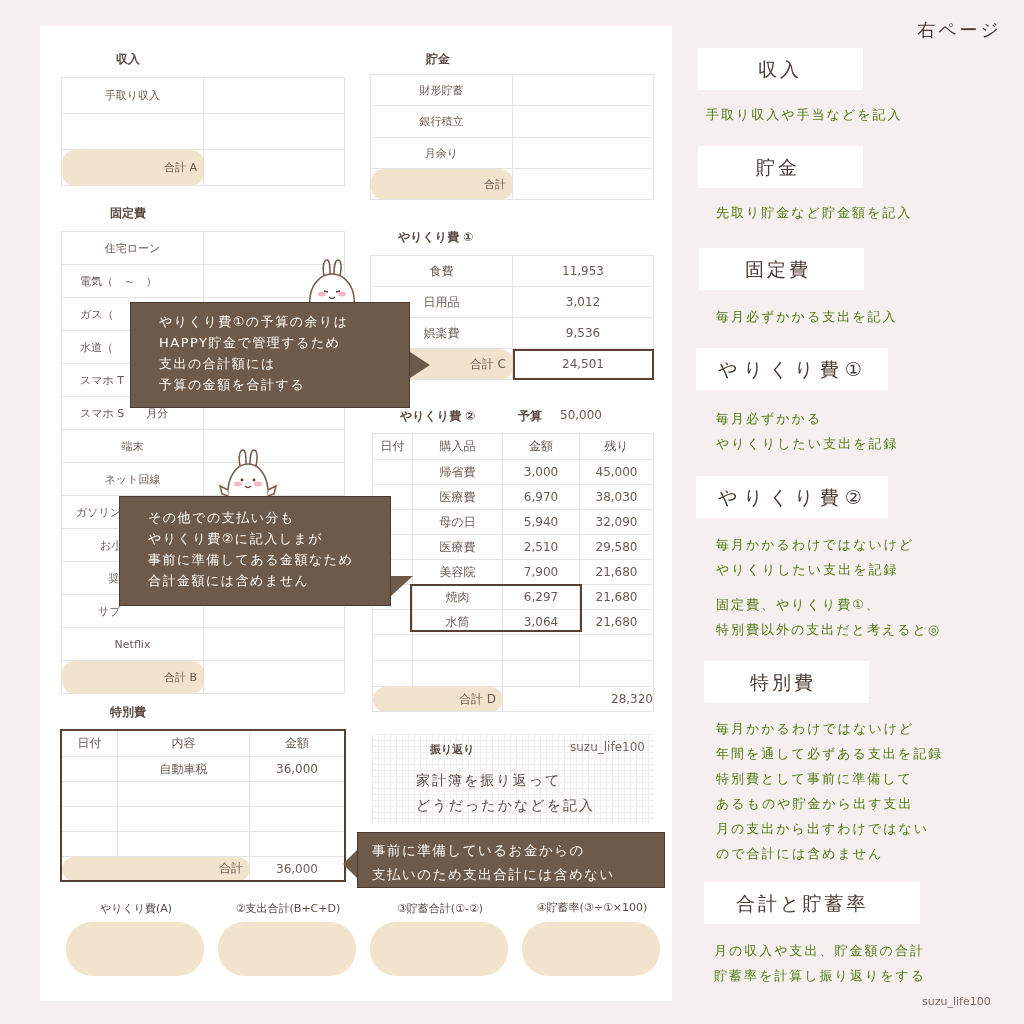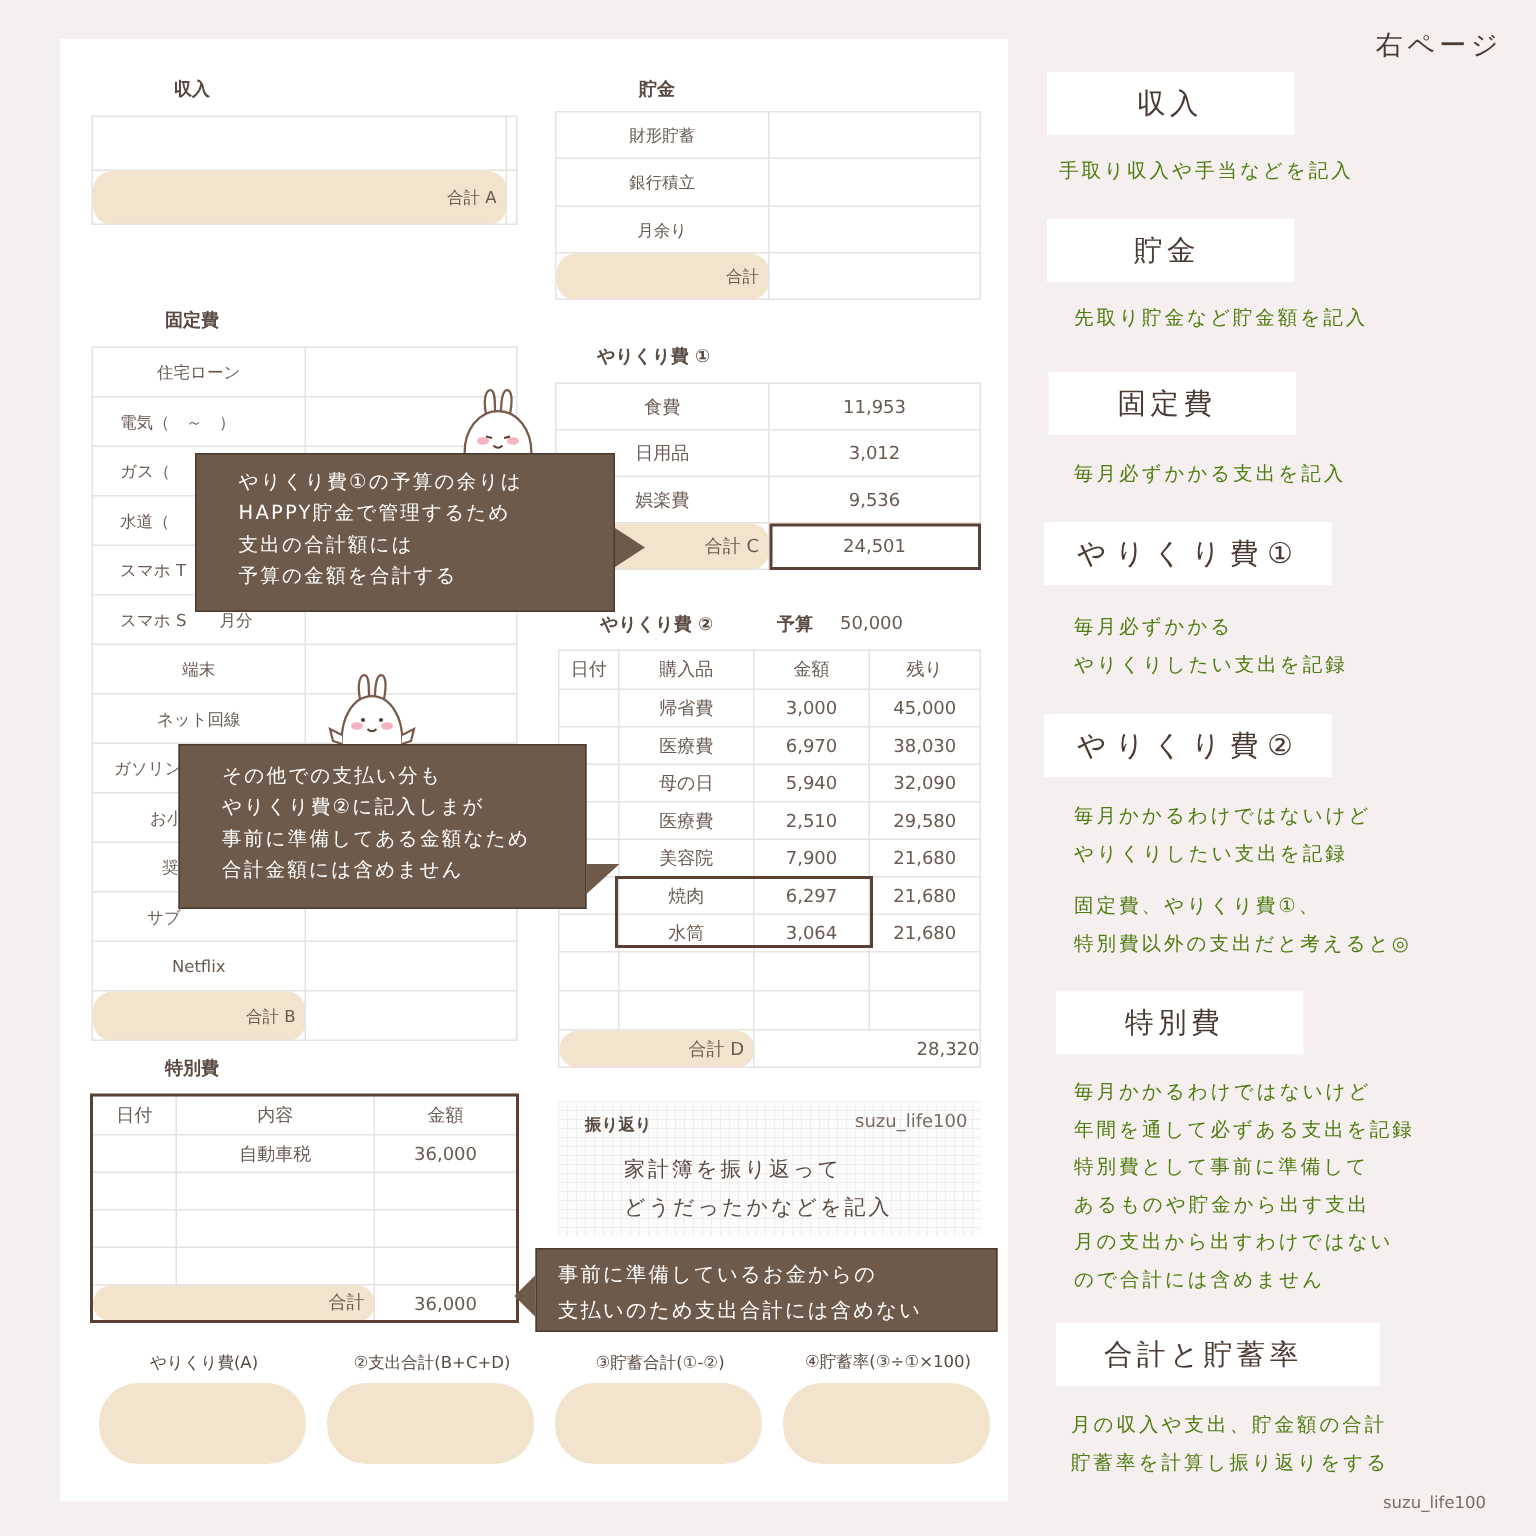--- a/index.html
+++ b/index.html
@@ -65,6 +65,10 @@
 <div class="sec-title" style="left:116px;top:51px;">収入</div>
 <table class="grid" style="left:61px;top:77px;width:284px;">
   <tbody>
+      <tr style="height:36px;">
+        <td style="width:142px;">手取り収入</td>
+        <td></td>
+      </tr>
   <tr style="height:36px;">
         <td></td>
         <td></td>

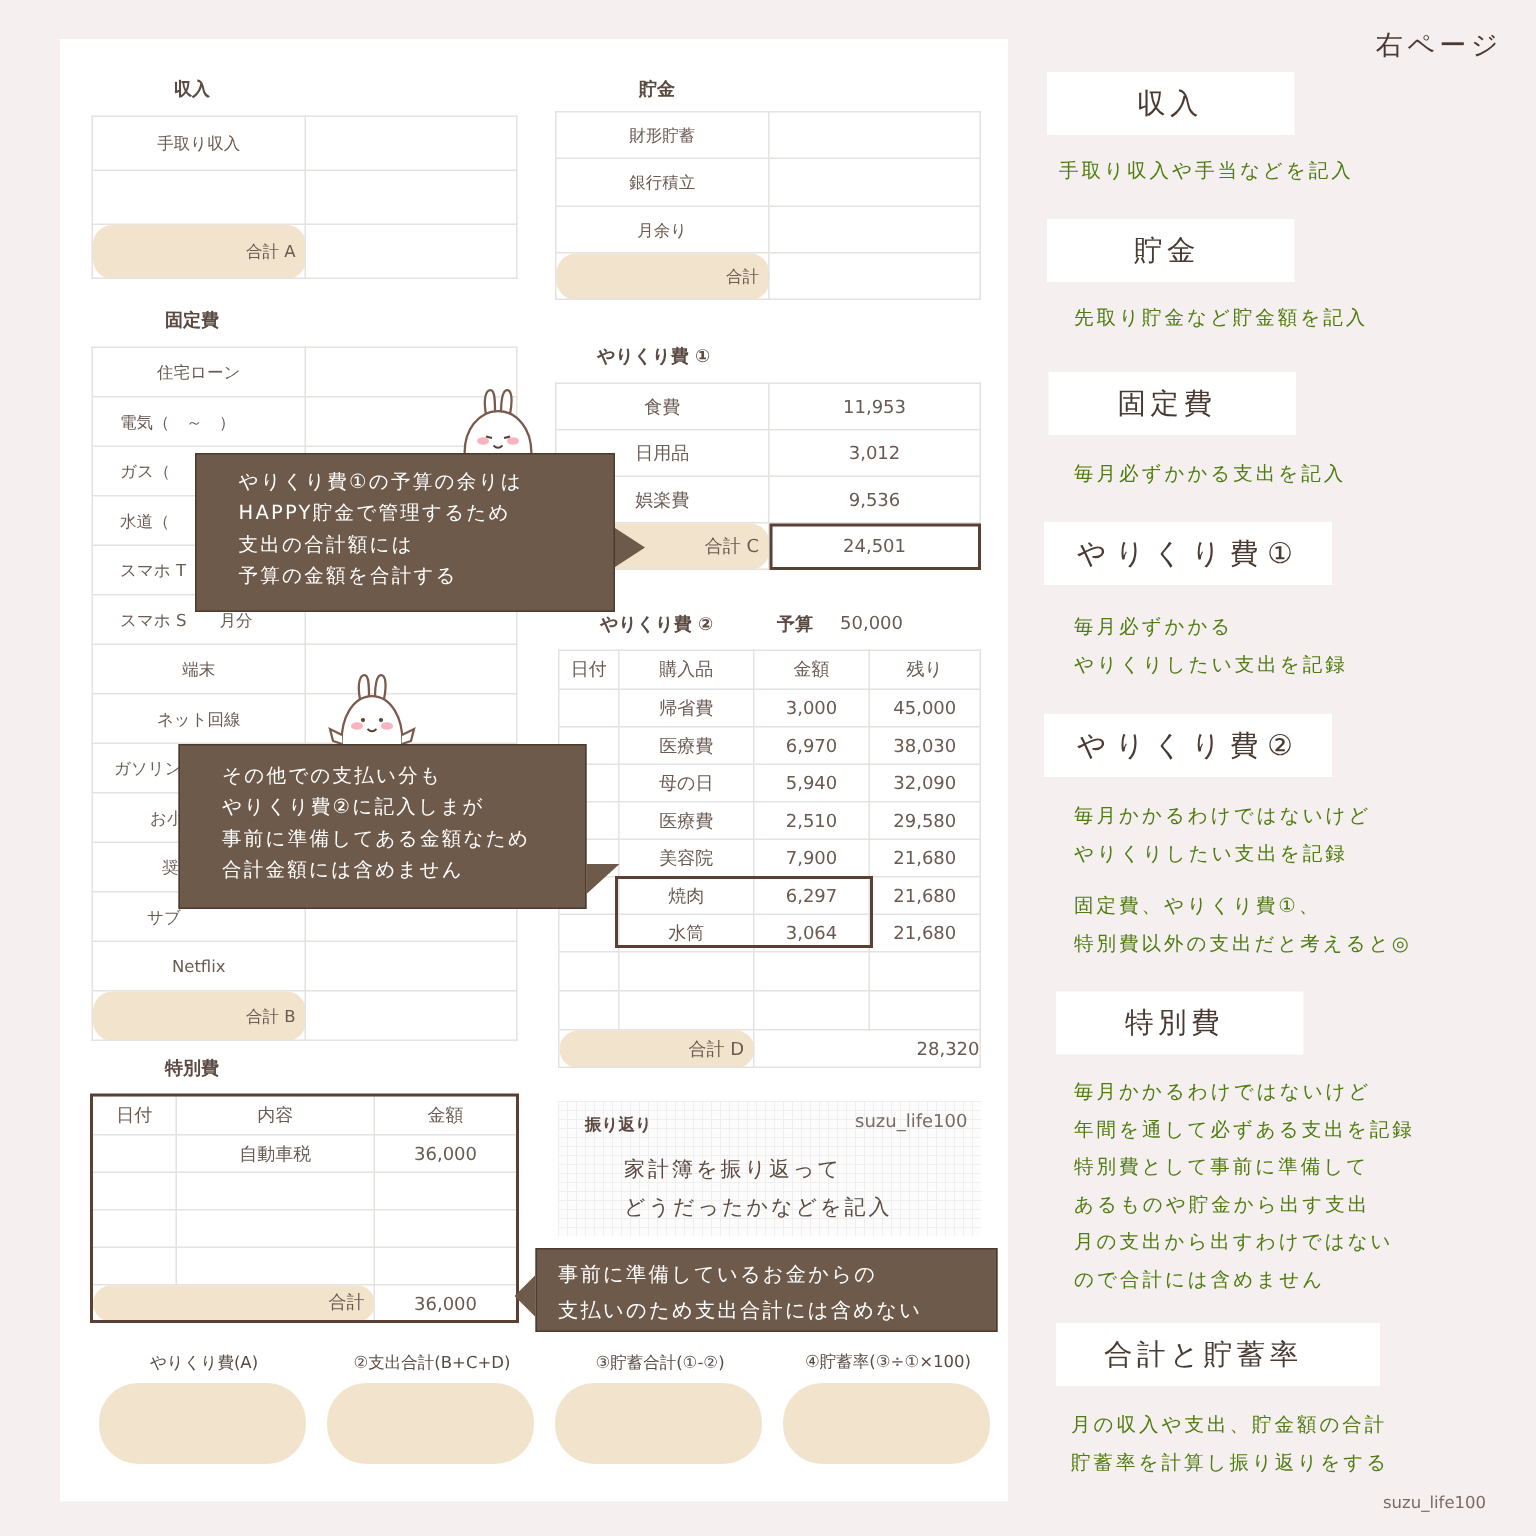--- a/index.html
+++ b/index.html
@@ -296,7 +296,7 @@
   </table>
 
 <div class="review"></div>
-<div class="sec-title" style="left:390px;top:742px;font-size:11px;">振り返り</div>
+<div class="sec-title" style="left:390px;top:742px;font-size:11px;padding-left:40px;">振り返り</div>
 <div class="watermark" style="left:570px;top:740px;font-size:12px;">suzu_life100</div>
 <div style="position:absolute;left:416px;top:768px;font-size:14px;line-height:25px;letter-spacing:2px;color:#5a4a42;">
   <span style="display:block;">家計簿を振り返って</span>

